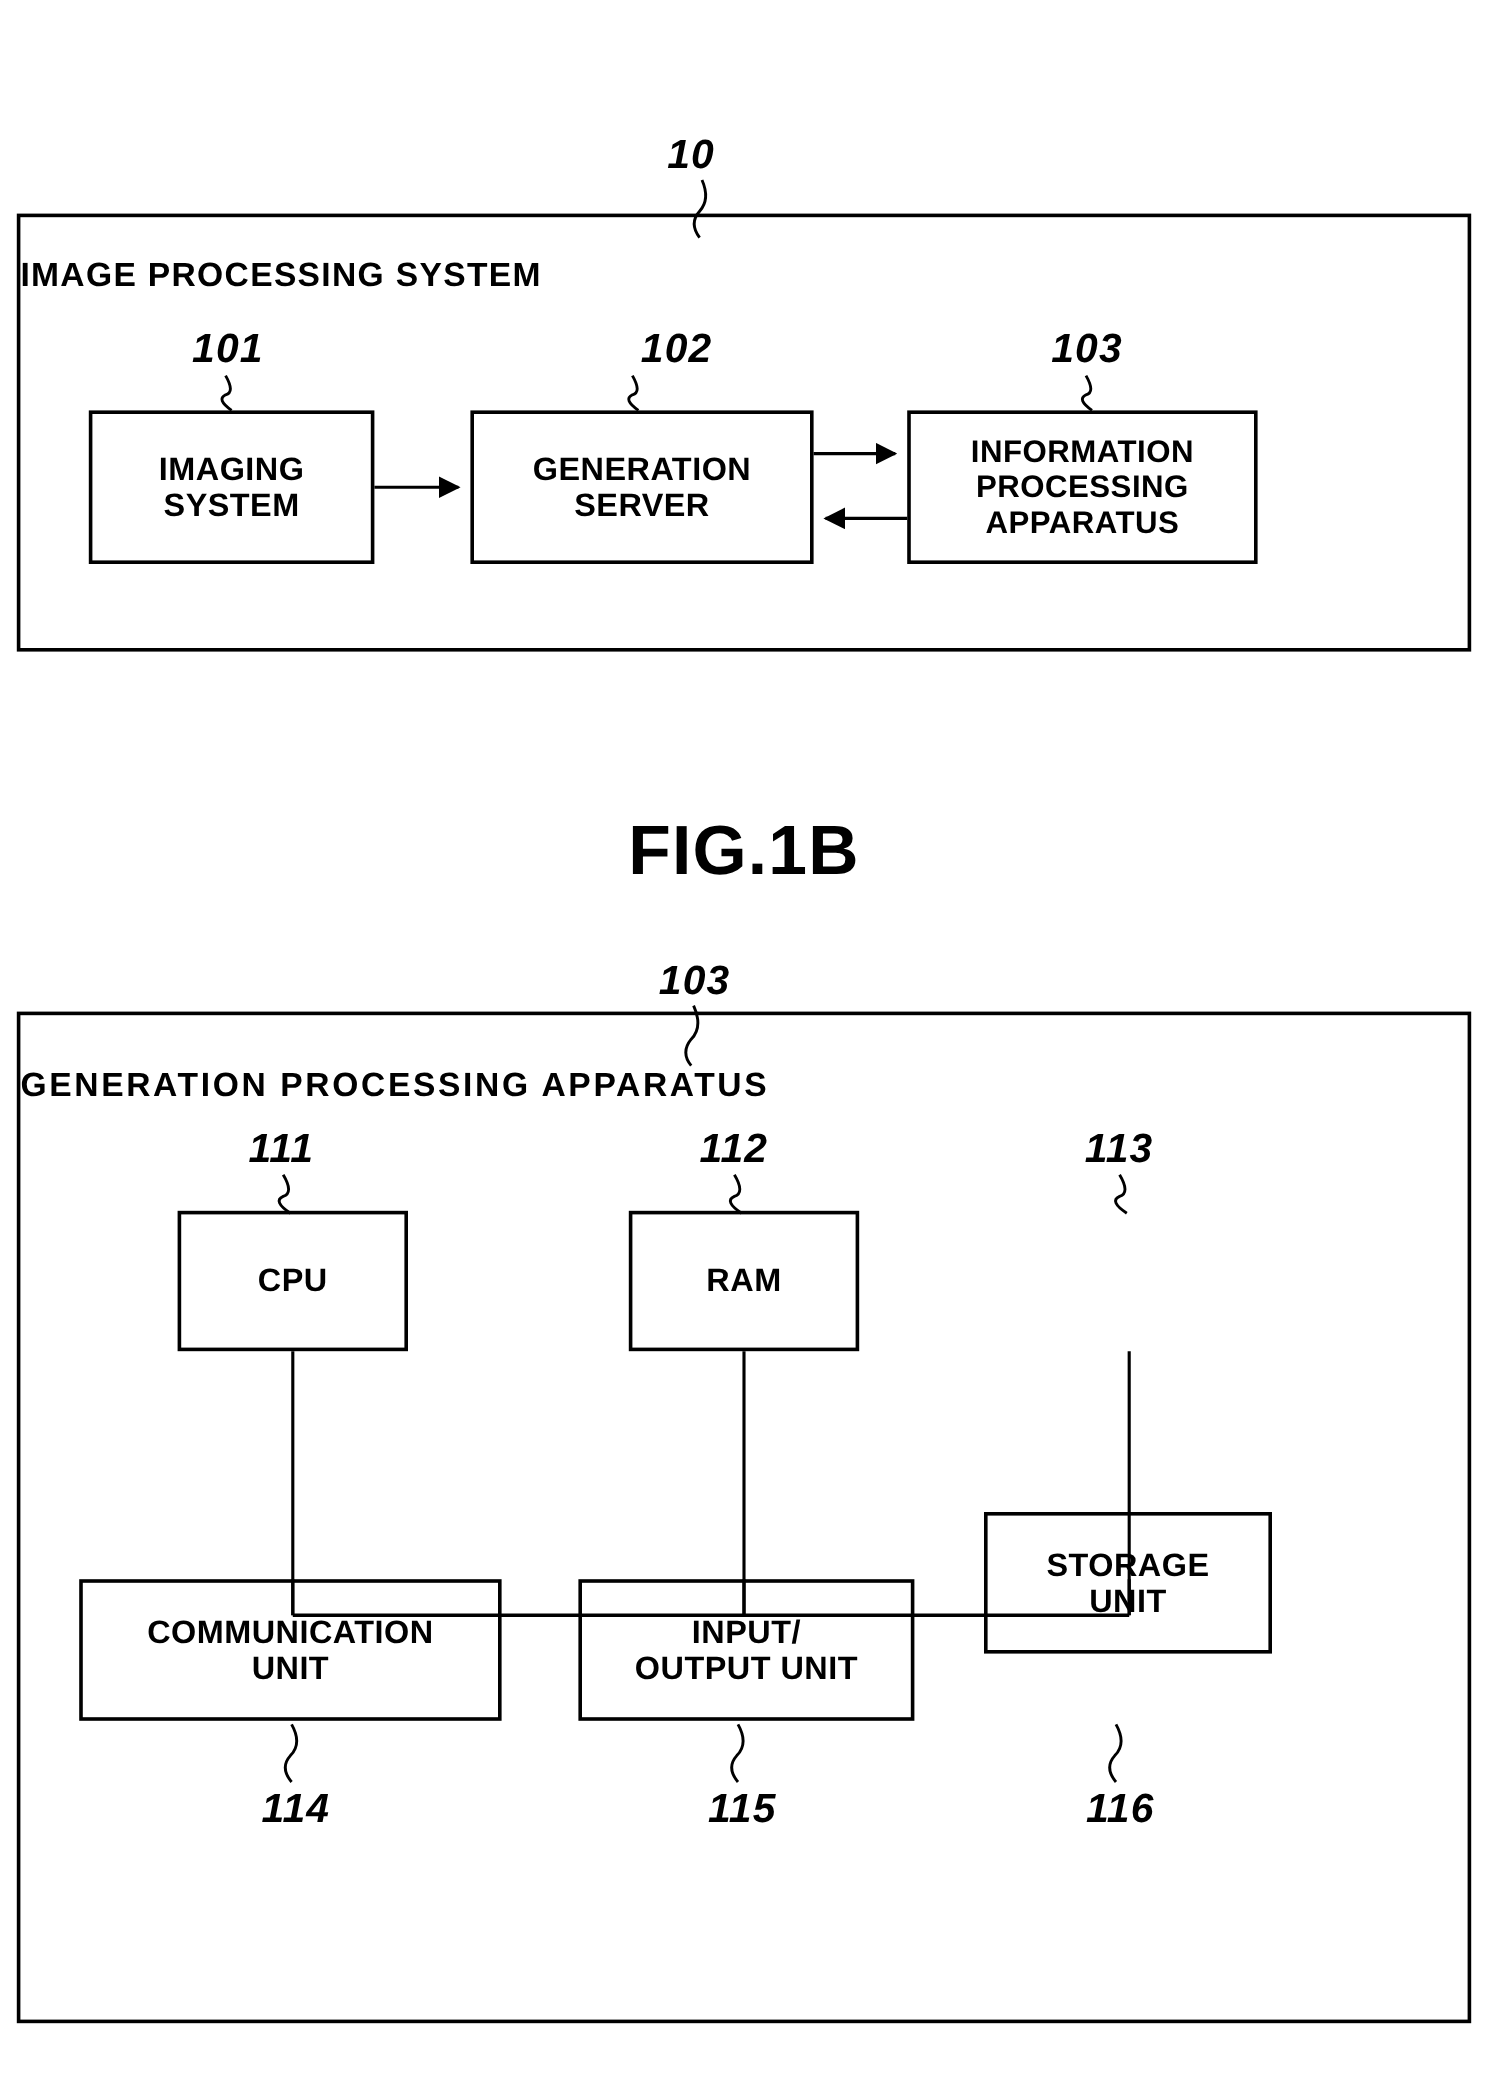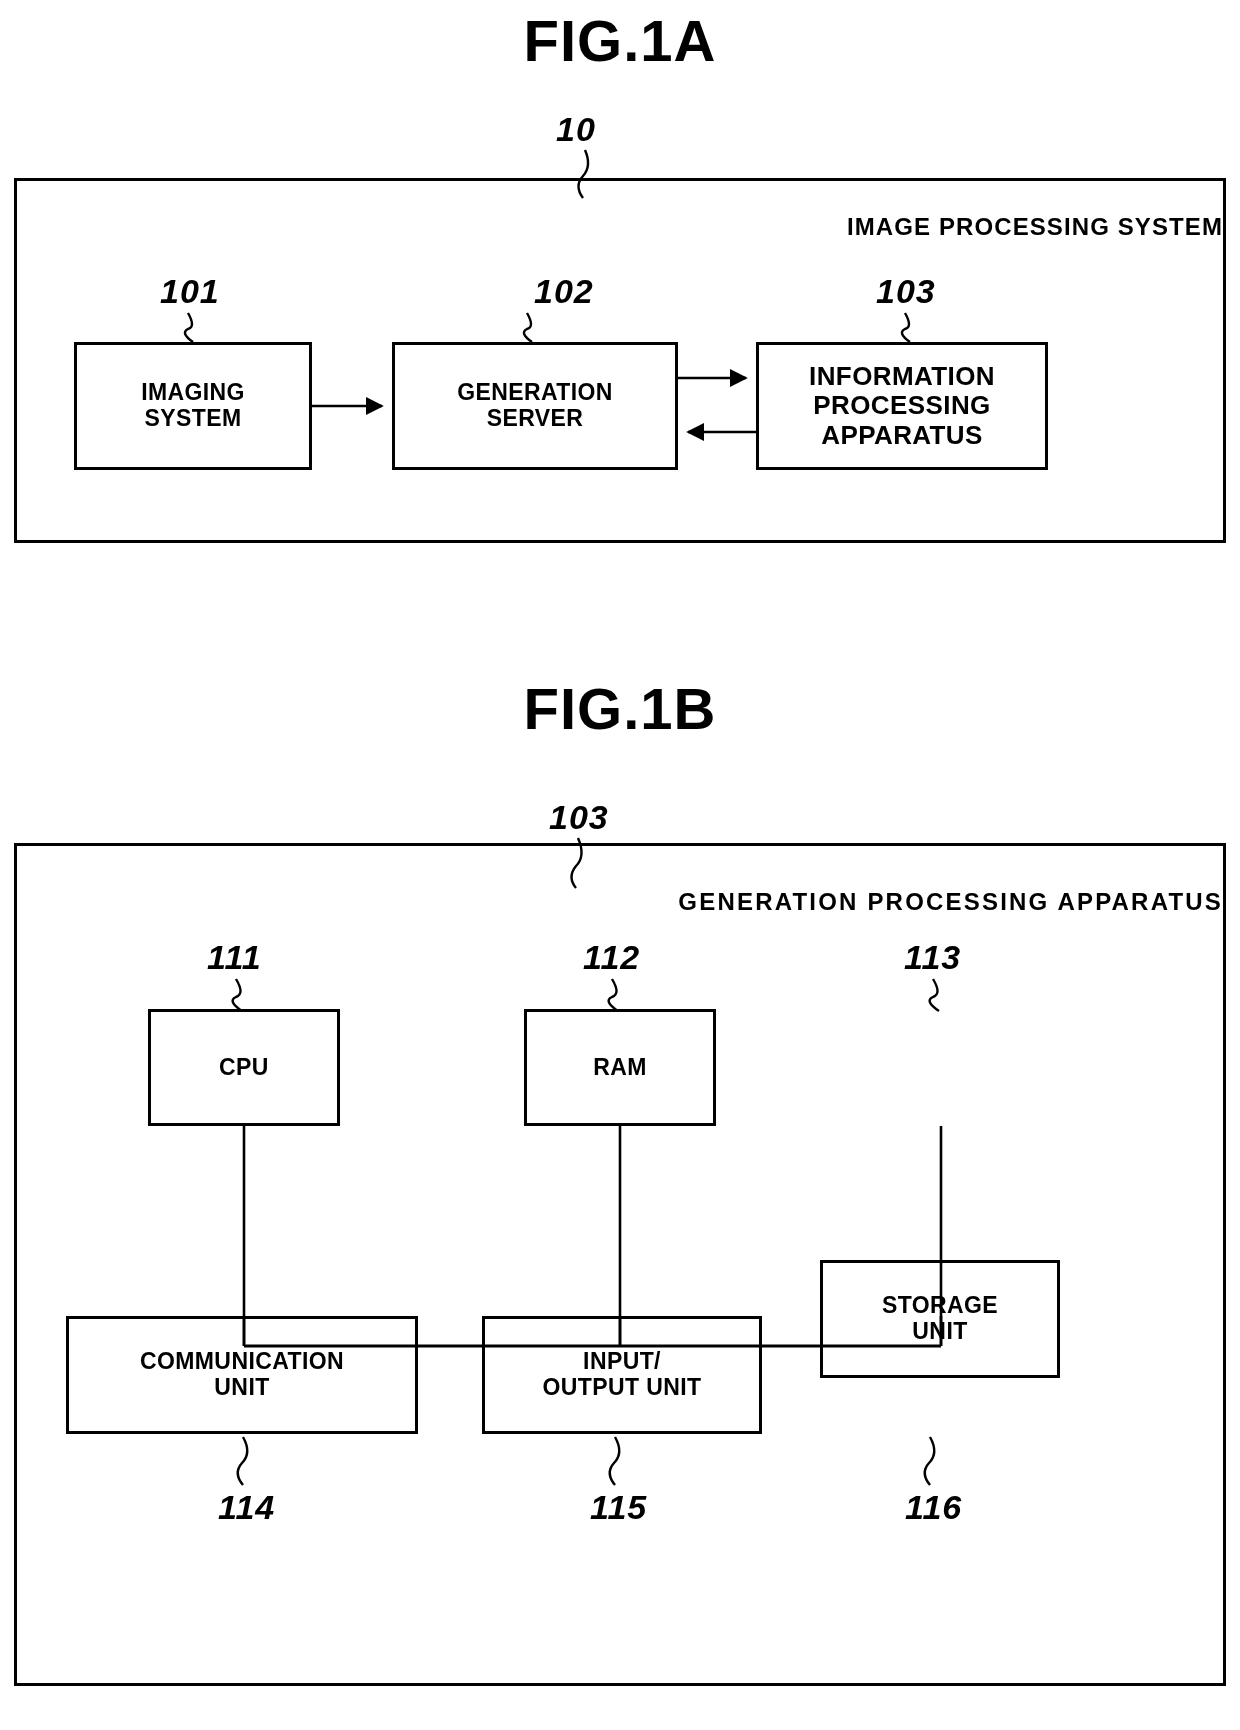--- a/index.html
+++ b/index.html
@@ -137,7 +137,6 @@
 
 <div class="page">
 
-  <div class="fig-title" id="fig1a-title">FIG.1A</div>
 
   <div class="ref" id="ref-10">10</div>
 

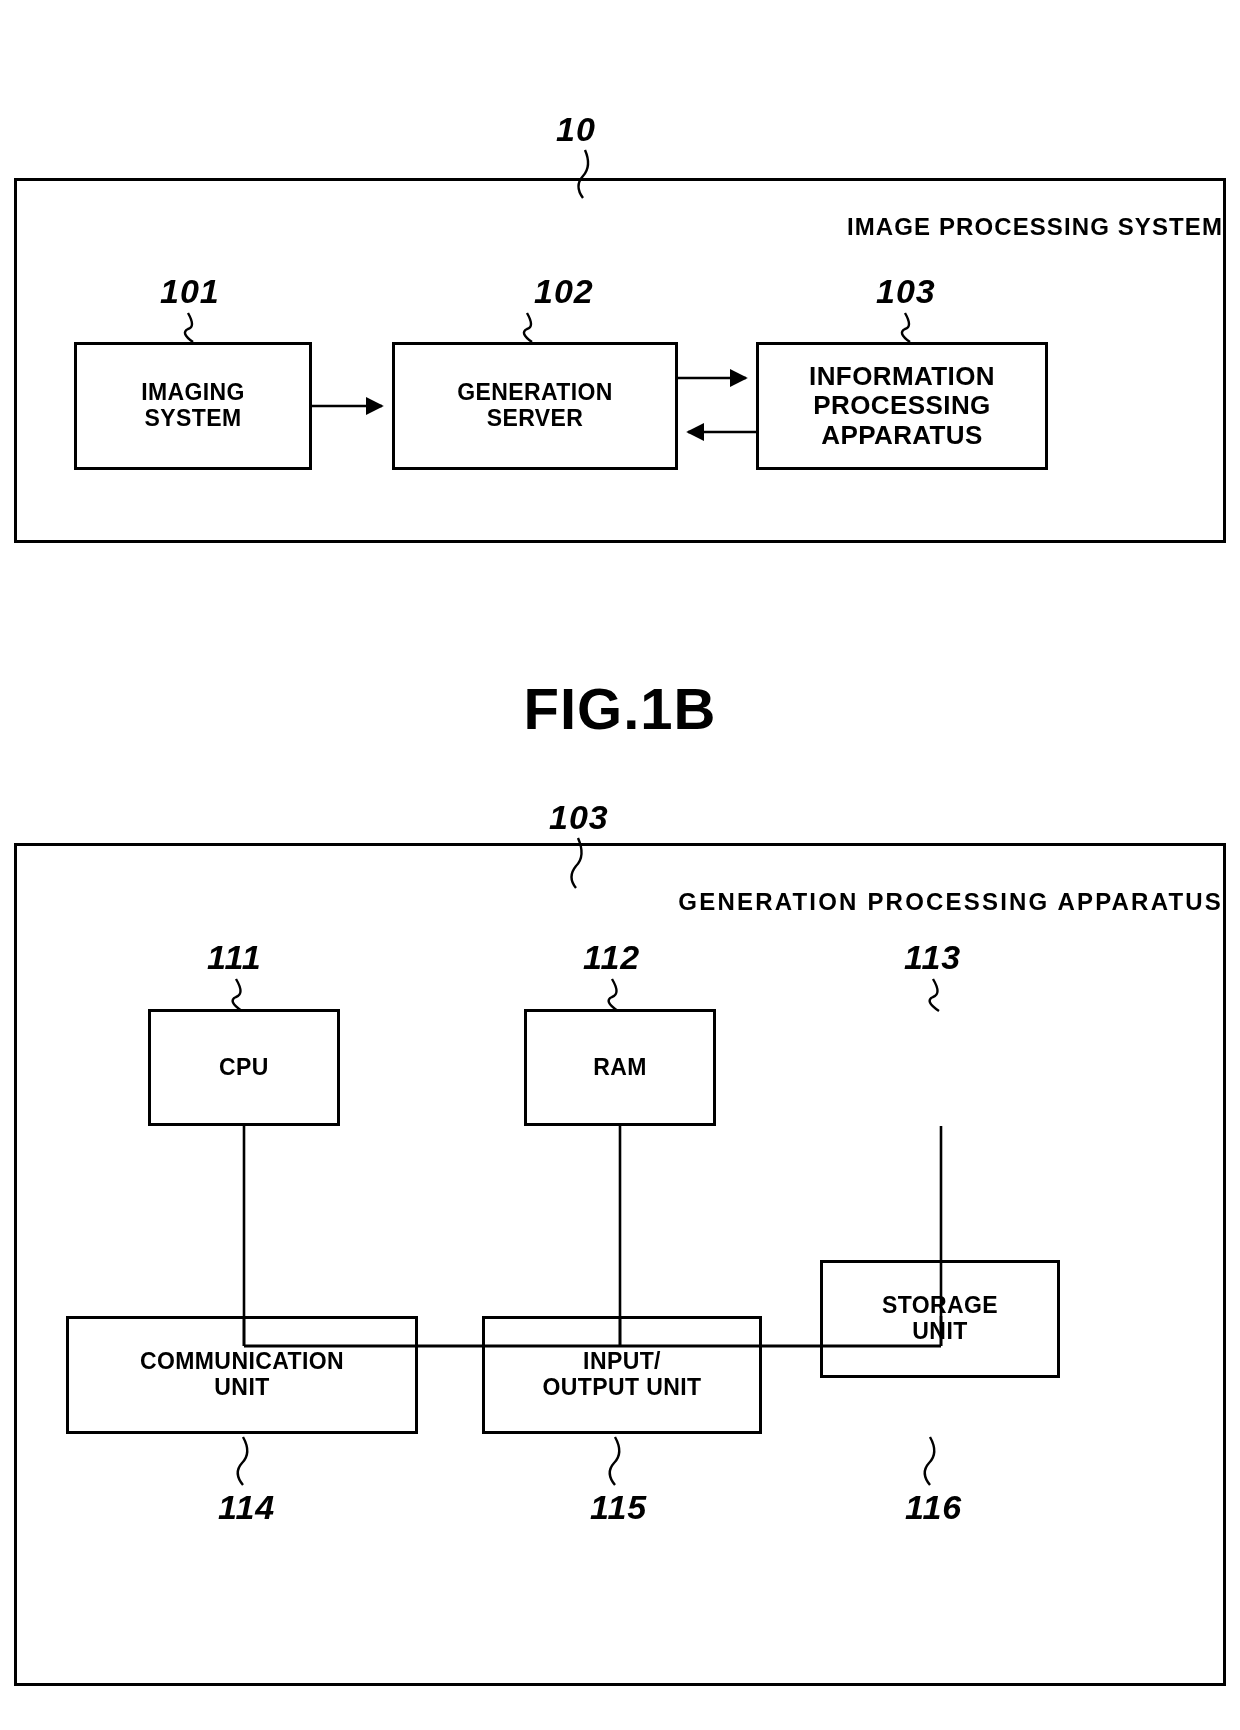--- a/index.html
+++ b/index.html
@@ -59,9 +59,9 @@
   .outer-title {
     position: absolute;
     width: 100%;
-    text-align: right;
-    font-weight: bold;
-    font-size: 24px;
+    text-align: left;
+    font-weight: bold;
+    font-size: 28px;
     letter-spacing: 1.1px;
   }
   #fig1a-outer-title { top: 32px; }

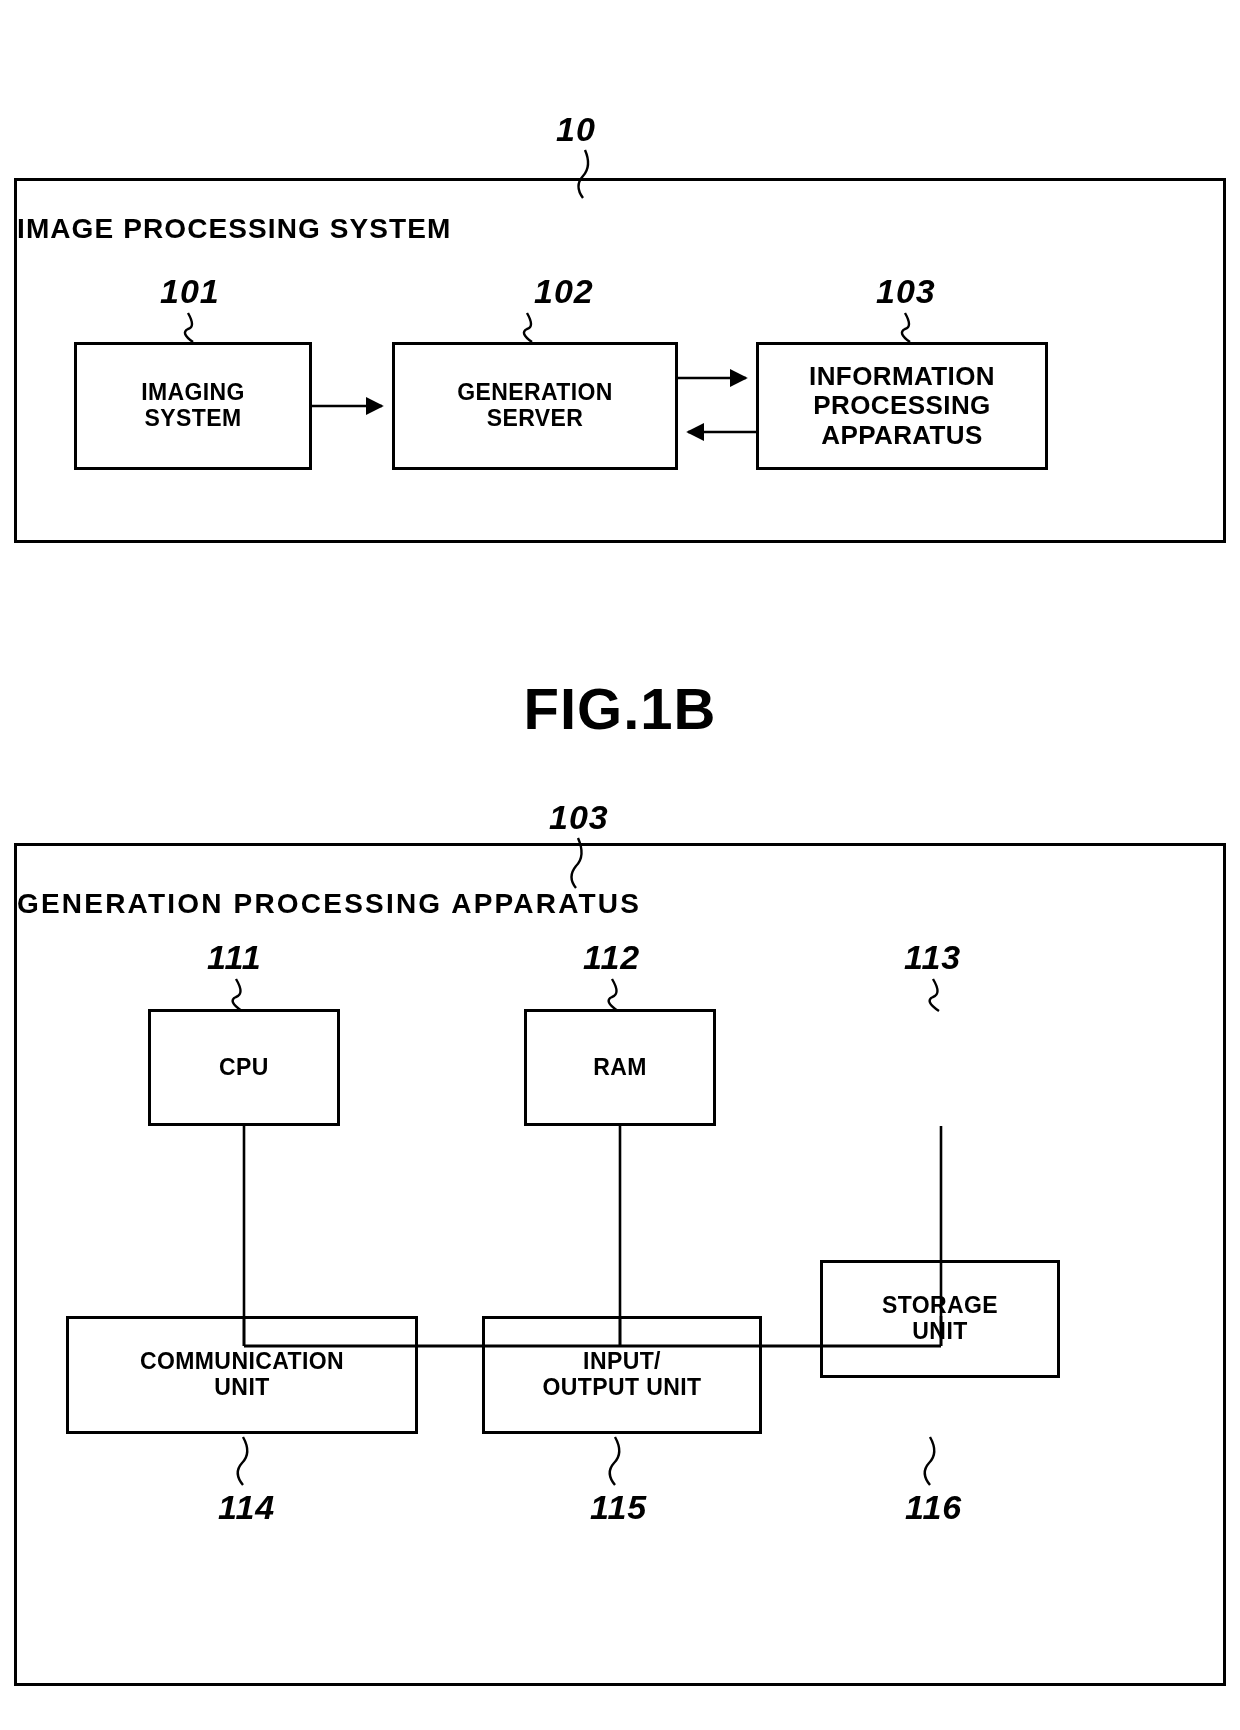--- a/index.html
+++ b/index.html
@@ -78,7 +78,7 @@
     justify-content: center;
     text-align: center;
     font-weight: bold;
-    font-size: 23px;
+    font-size: 27px;
     line-height: 1.12;
     letter-spacing: 0.4px;
   }

